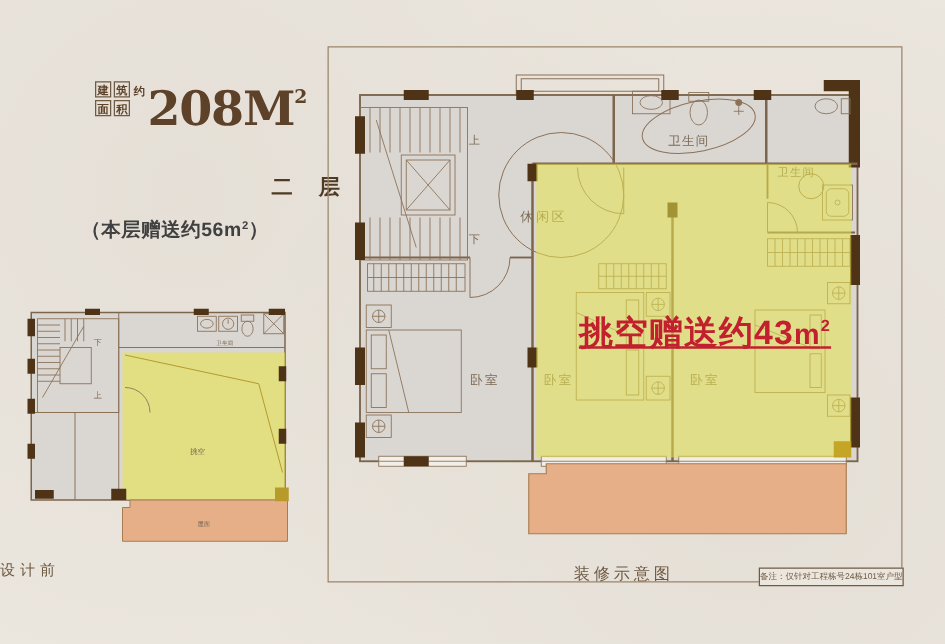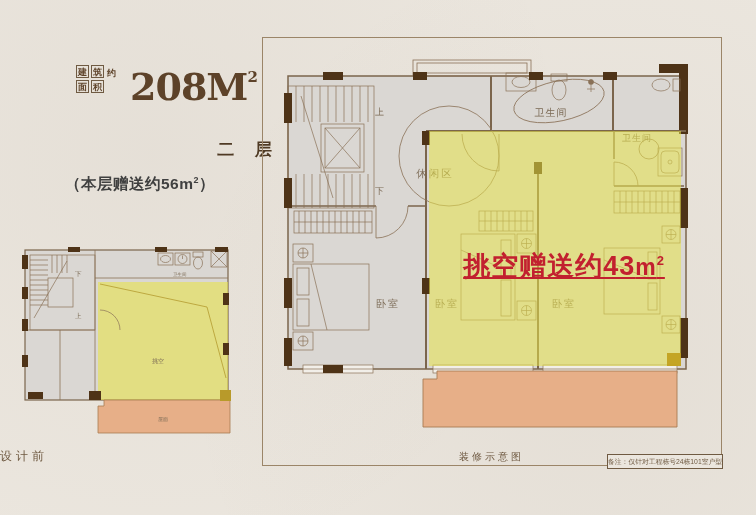--- a/index.html
+++ b/index.html
@@ -19,7 +19,7 @@
   .unit-grid{display:grid;grid-template-columns:13px 13px;grid-auto-rows:13px;gap:2px;margin-top:8px;}
   .unit-grid span{border:1px solid #6f5a42;font-size:9px;line-height:13px;text-align:center;font-weight:bold;color:#5d4229;}
   .approx-char{font-size:9px;font-weight:bold;margin:10px 2px 0 3px;}
-  .area-value{font-family:"DejaVu Serif", serif;font-size:38px;font-weight:700;line-height:40px;letter-spacing:-1px;color:#5d4229;margin-left:12px;}
+  .area-value{font-family:"DejaVu Serif", serif;font-size:38px;font-weight:700;line-height:40px;letter-spacing:-1px;color:#5d4229;}
   .area-sup{font-family:"DejaVu Serif", serif;font-size:15px;font-weight:700;vertical-align:18px;}
   .floor-label{left:0;top:138px;width:280px;text-align:right;font-size:17px;font-weight:700;letter-spacing:8px;color:#4f3a24;}
   .floor-bonus{left:0;top:174px;width:280px;text-align:center;font-size:15.5px;font-weight:600;color:#404040;letter-spacing:0.5px;}

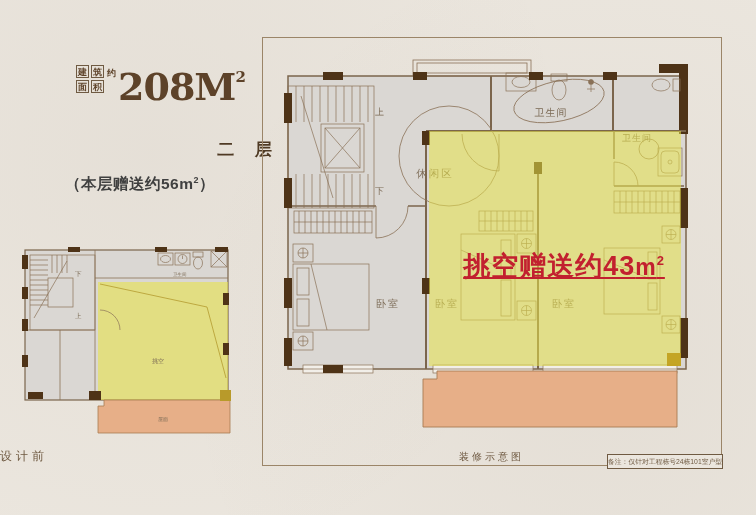--- a/index.html
+++ b/index.html
@@ -40,7 +40,7 @@
   .red2 .u{font-size:21px;}
   .red2 sup{font-size:12px;vertical-align:9px;}
 
-  .plan-caption{left:196px;top:412px;font-size:10px;letter-spacing:3px;color:#6f5a42;position:absolute;text-align:right;}
+  .plan-caption{left:196px;top:412px;font-size:13px;letter-spacing:3px;color:#6f5a42;position:absolute;text-align:right;}
   .plan-note{left:344px;top:416px;width:114px;height:13px;border:1px solid #6f5a42;position:absolute;
     font-size:6.8px;line-height:13px;text-align:center;color:#6f5a42;background:#ebe6de;white-space:nowrap;}
 </style>

